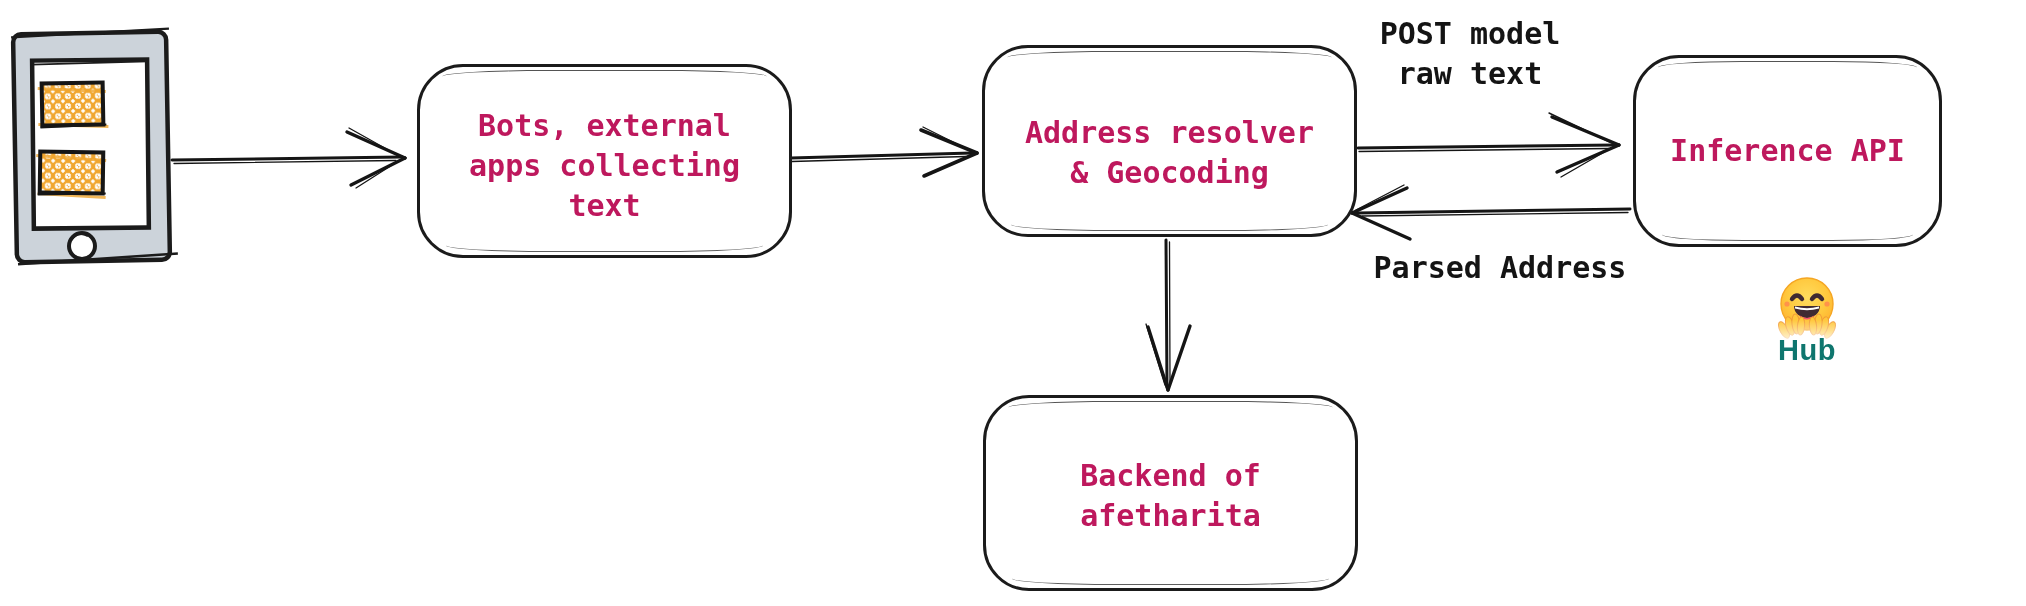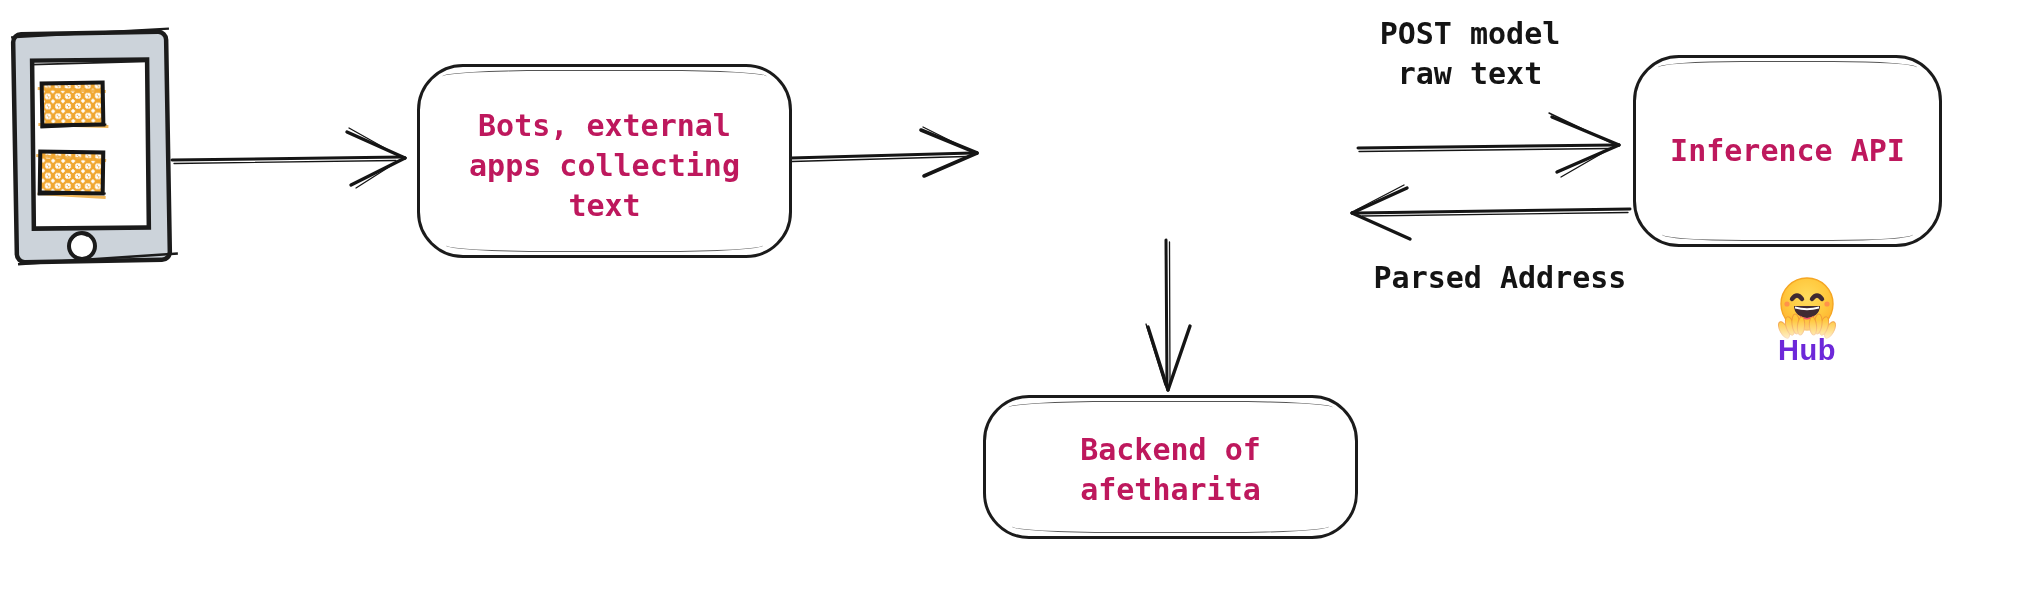--- a/index.html
+++ b/index.html
@@ -125,6 +125,10 @@
     <div>text</div>
   </div>
 
+  <div class="node node-resolver">
+    <div>Address resolver</div>
+    <div>&amp; Geocoding</div>
+  </div>
 
   <div class="node node-inference">
     <div>Inference API</div>

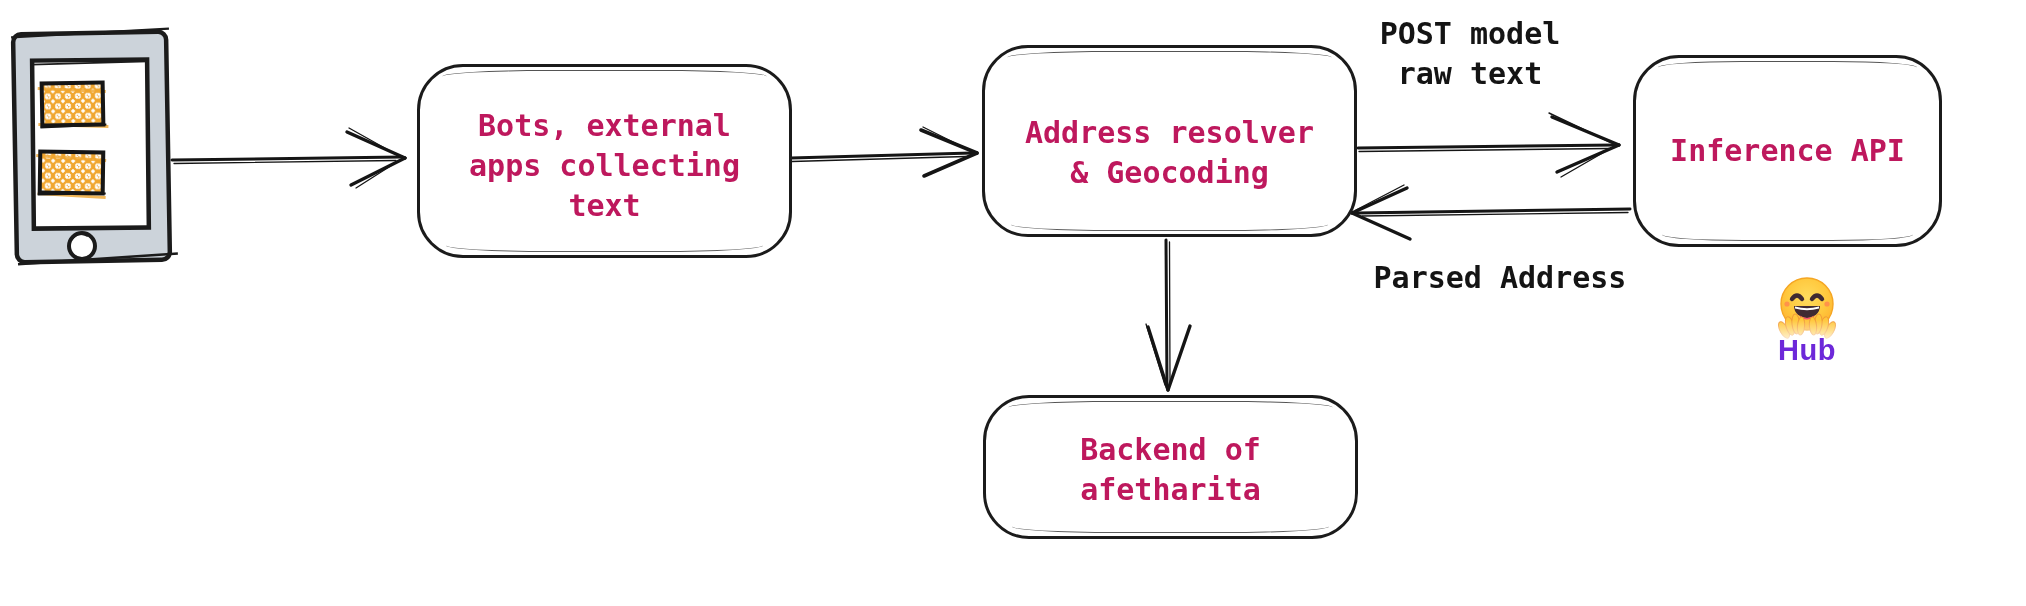--- a/index.html
+++ b/index.html
@@ -21,7 +21,7 @@
   .edge-label{position:absolute;z-index:2;font-weight:700;font-size:30px;line-height:40px;
         color:#141414;text-align:center;}
   .label-post{left:1335px;top:14px;width:270px;}
-  .label-parsed{left:1350px;top:258px;width:300px;}
+  .label-parsed{left:1350px;top:248px;width:300px;}
   .phone{position:absolute;left:8px;top:26px;width:170px;height:242px;z-index:2;}
   .hub{position:absolute;left:1762px;top:274px;width:90px;z-index:2;
        display:flex;flex-direction:column;align-items:center;}

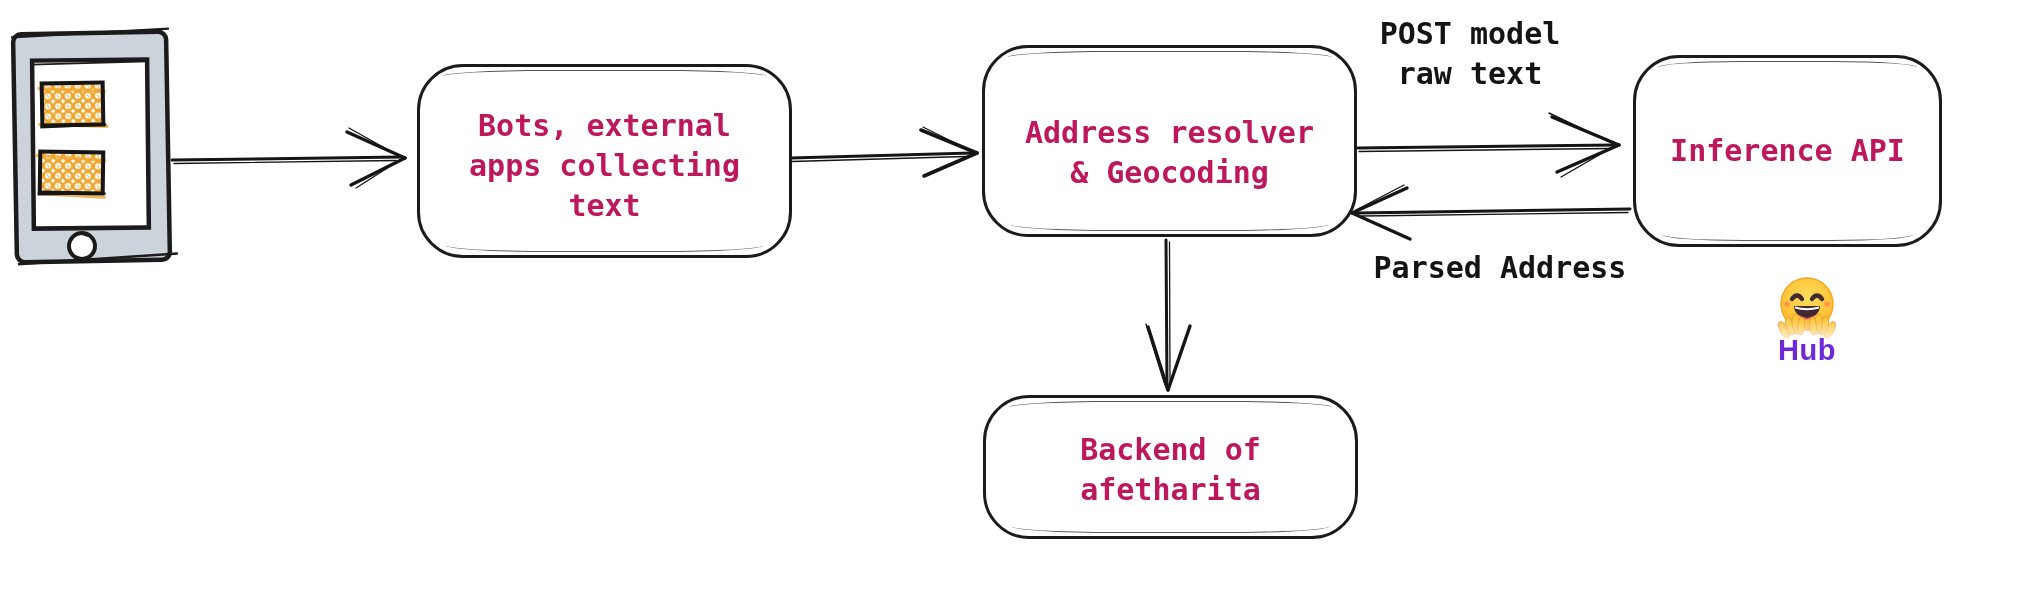--- a/index.html
+++ b/index.html
@@ -26,7 +26,7 @@
   .hub{position:absolute;left:1762px;top:274px;width:90px;z-index:2;
        display:flex;flex-direction:column;align-items:center;}
   .hub-label{font-family:"Liberation Sans", sans-serif;font-weight:800;font-size:29px;
-       line-height:29px;color:#6d28d9;margin-top:-14px;letter-spacing:0.5px;}
+       line-height:29px;color:#0f766e;margin-top:-14px;letter-spacing:0.5px;}
 </style>
 </head>
 <body>

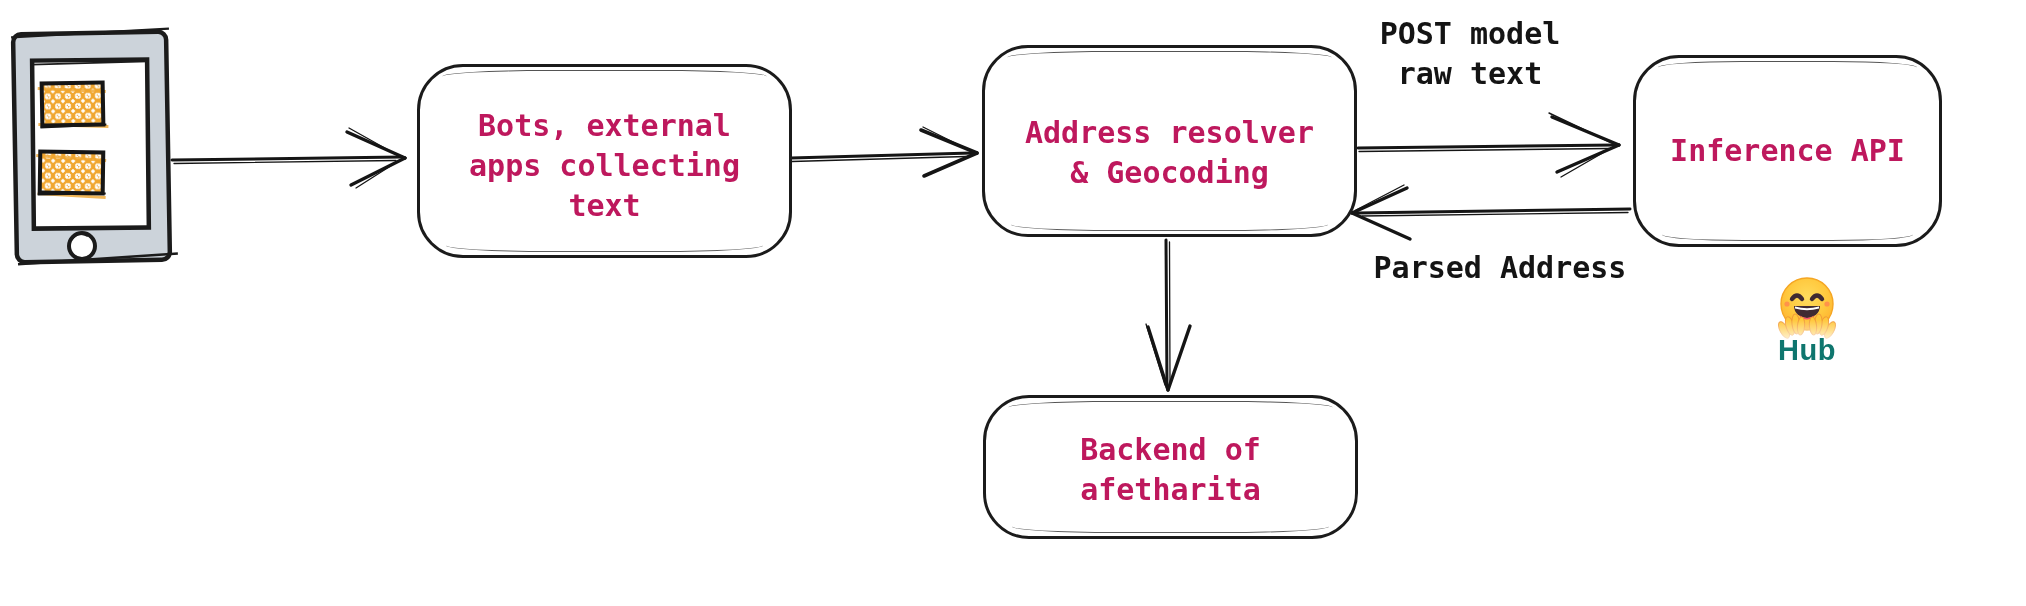--- a/index.html
+++ b/index.html
@@ -17,7 +17,7 @@
   .node-bots{left:417px;top:64px;width:375px;height:194px;padding-top:10px;box-sizing:border-box;}
   .node-resolver{left:982px;top:45px;width:375px;height:192px;padding-top:24px;box-sizing:border-box;}
   .node-inference{left:1633px;top:55px;width:309px;height:192px;box-sizing:border-box;}
-  .node-backend{left:983px;top:395px;width:375px;height:144px;padding-top:6px;box-sizing:border-box;}
+  .node-backend{left:983px;top:395px;width:375px;height:196px;padding-top:6px;box-sizing:border-box;}
   .edge-label{position:absolute;z-index:2;font-weight:700;font-size:30px;line-height:40px;
         color:#141414;text-align:center;}
   .label-post{left:1335px;top:14px;width:270px;}

